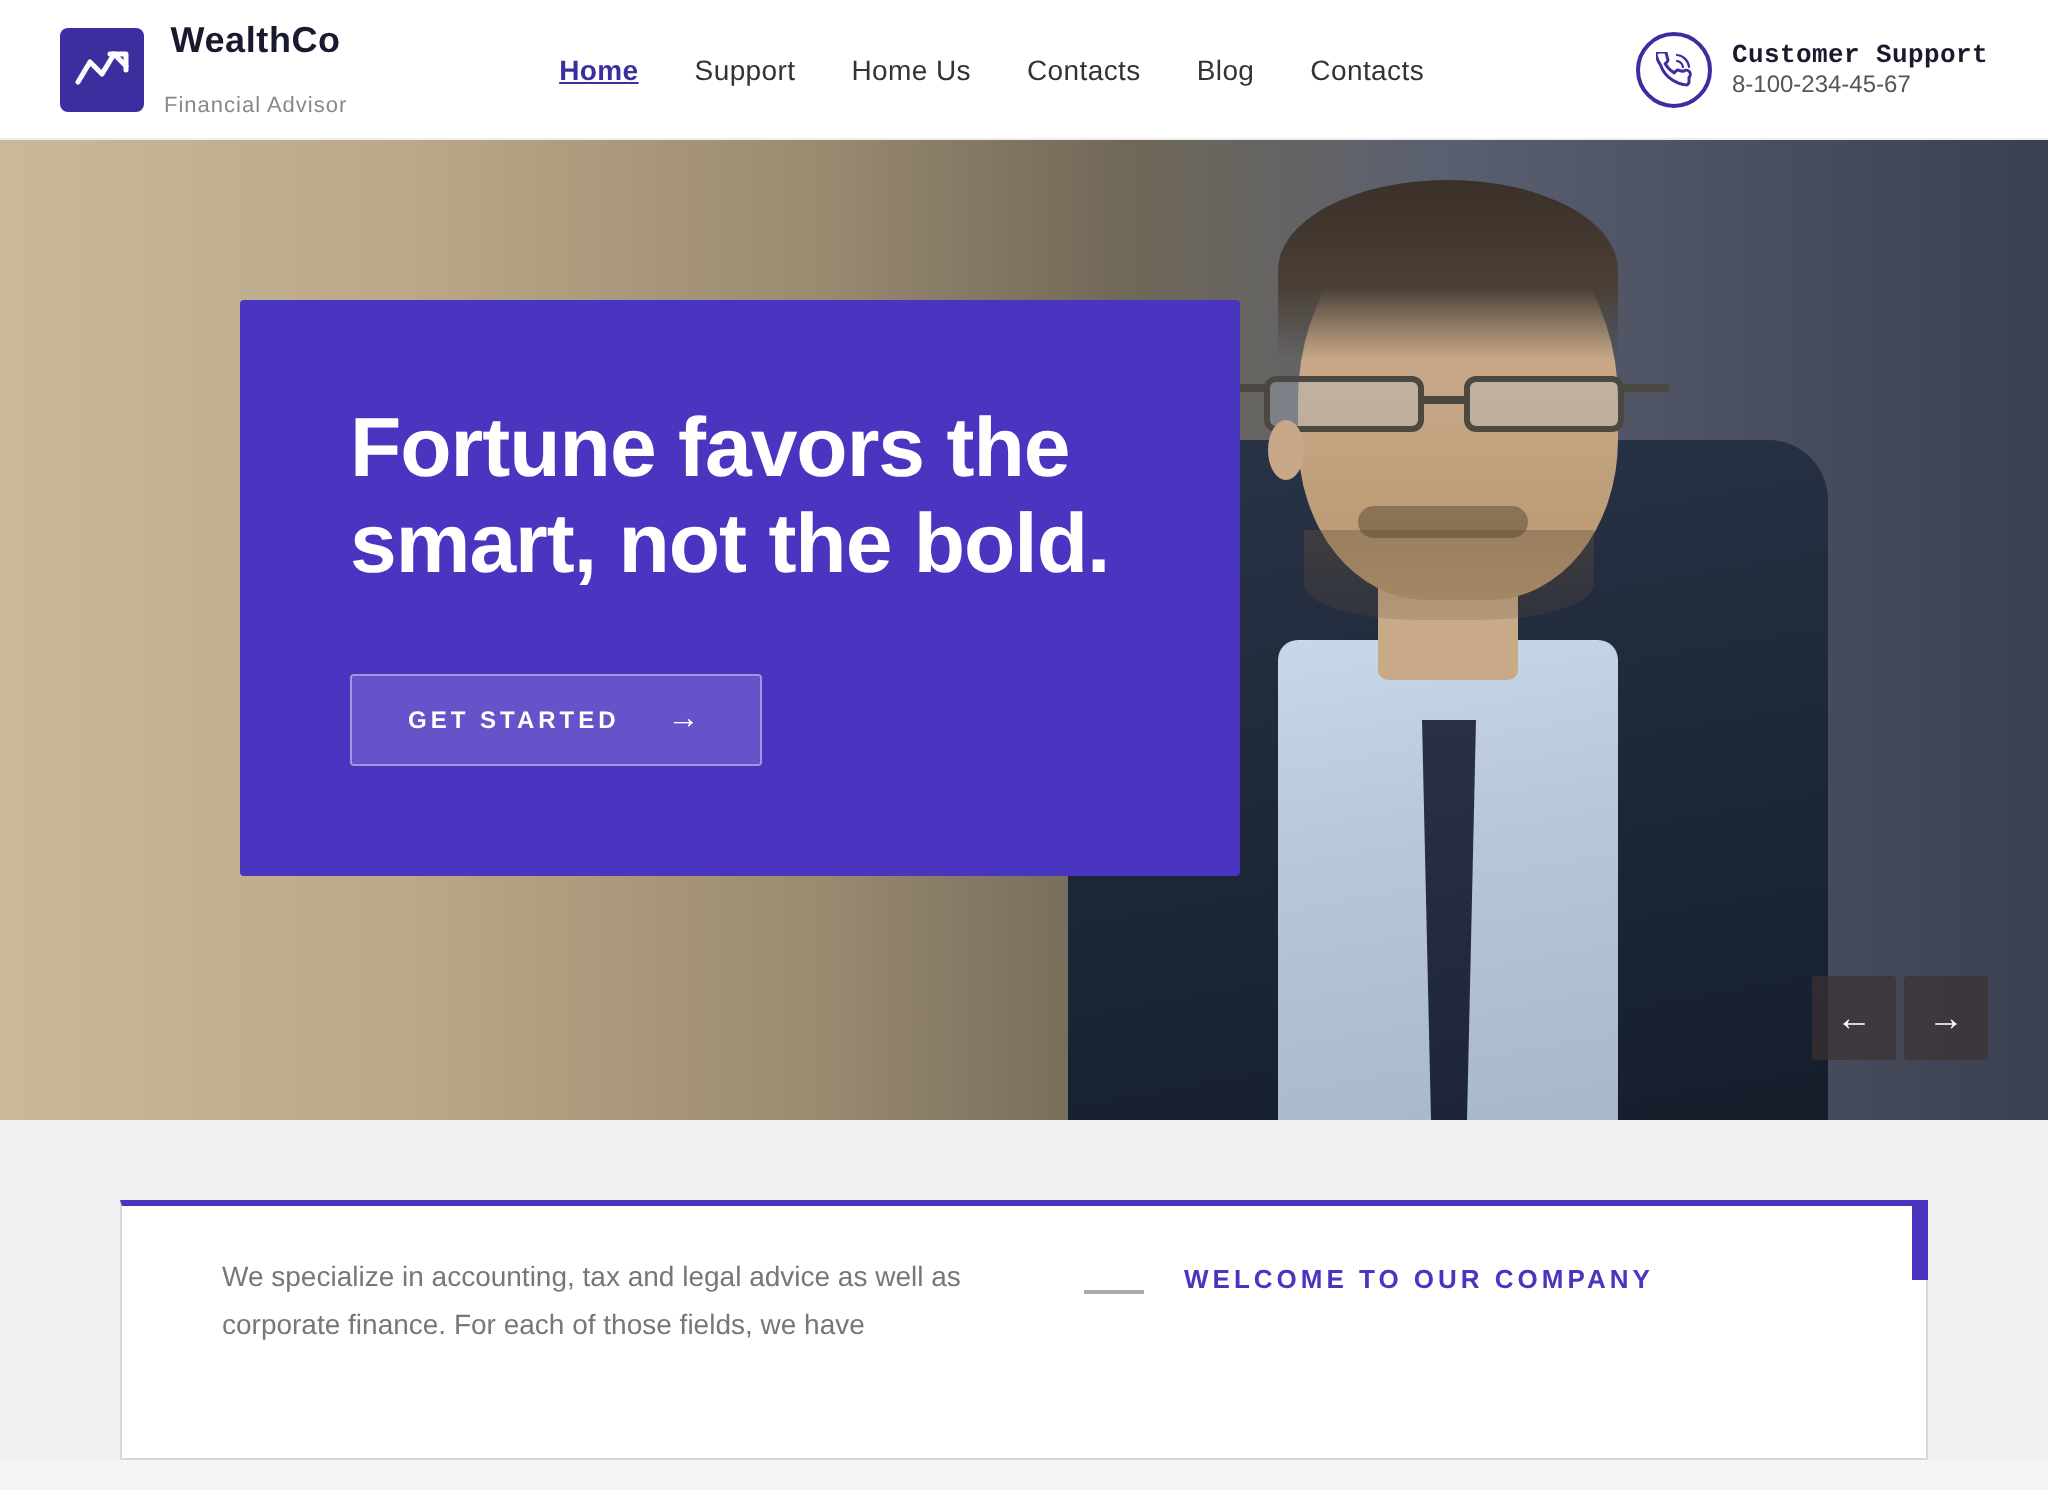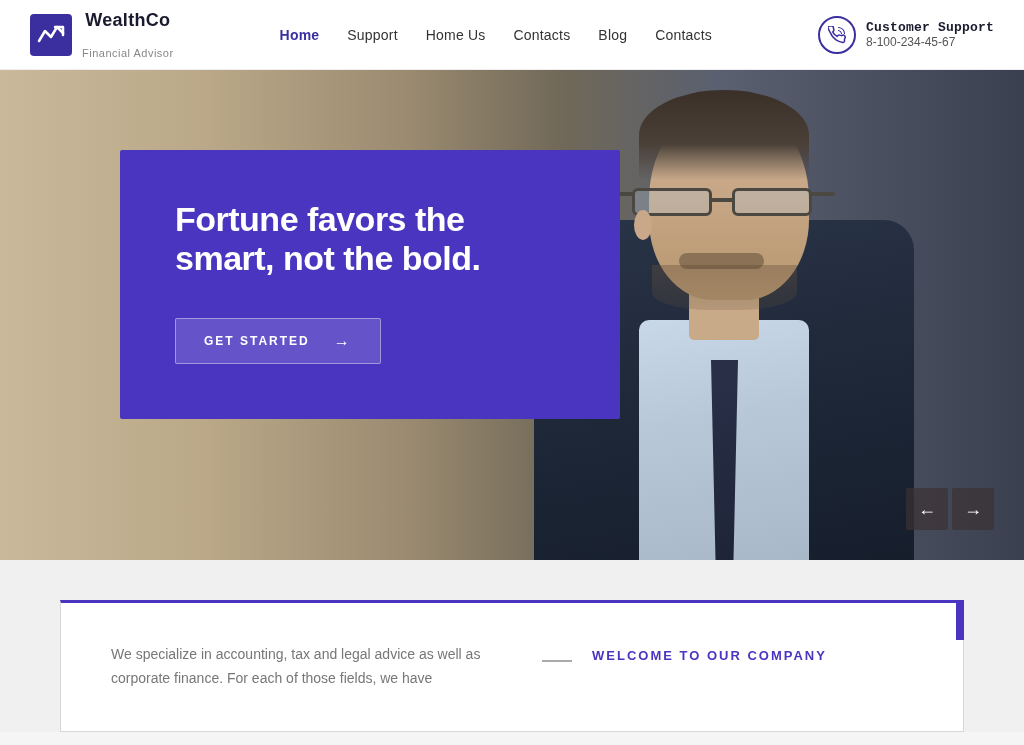--- a/index.html
+++ b/index.html
@@ -43,7 +43,7 @@
       font-weight: 500;
       letter-spacing: 0.2px;
     }
-    .nav a.active { color: #3b2fa0; font-weight: 600; }
+    .nav a.active { color: #3b2fa0; font-weight: 600; text-decoration: underline; }
 
     
     .support-area {

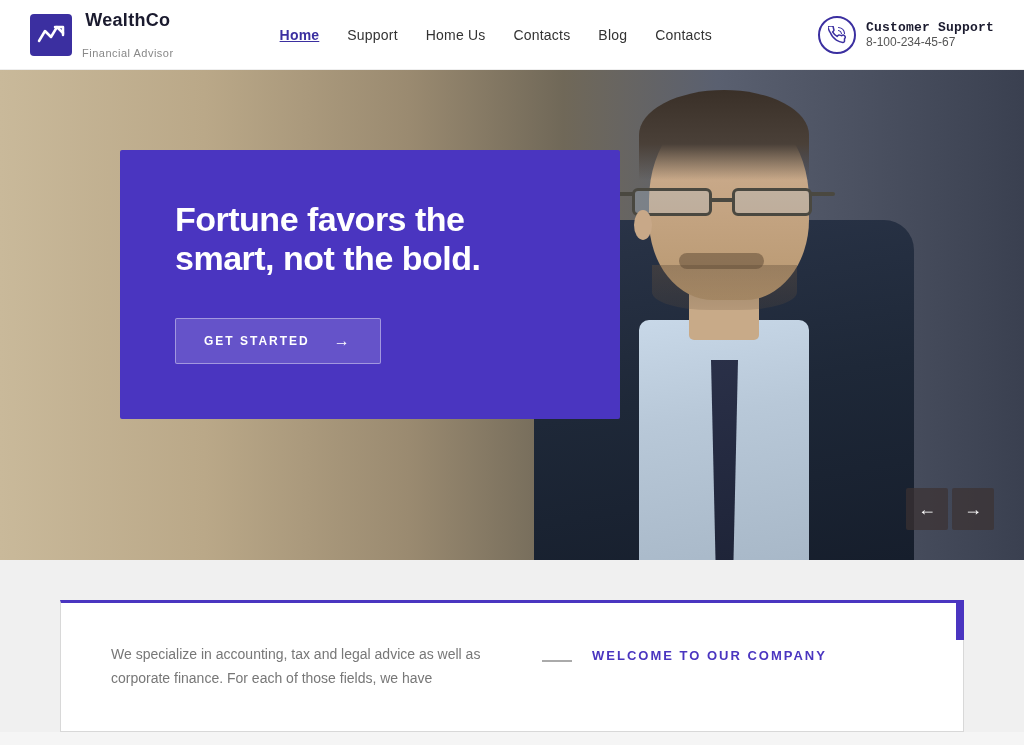--- a/index.html
+++ b/index.html
@@ -86,7 +86,7 @@
       border-radius: 2px;
     }
     .hero-headline {
-      font-size: 34px;
+      font-size: 42px;
       font-weight: 800;
       color: #fff;
       line-height: 1.15;

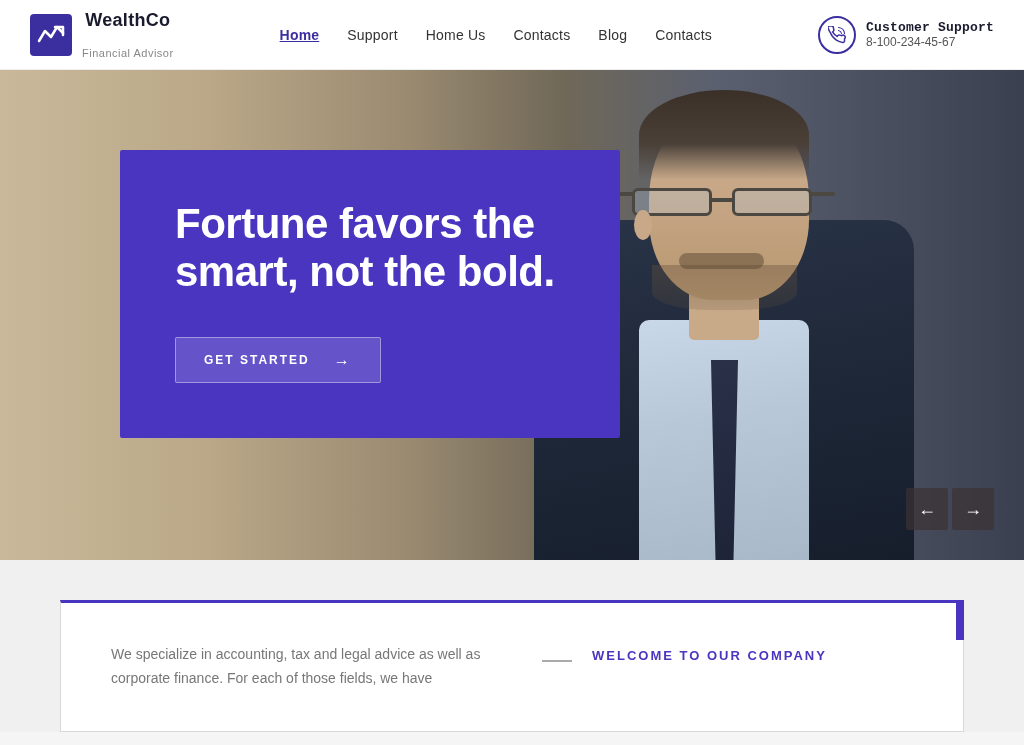--- a/index.html
+++ b/index.html
@@ -145,7 +145,7 @@
       border: 1px solid #d8d8d8;
       border-top: 3px solid #4a35c0;
       margin: 0 60px;
-      padding: 40px 50px;
+      padding: 24px 50px;
       display: flex;
       gap: 60px;
       align-items: flex-start;

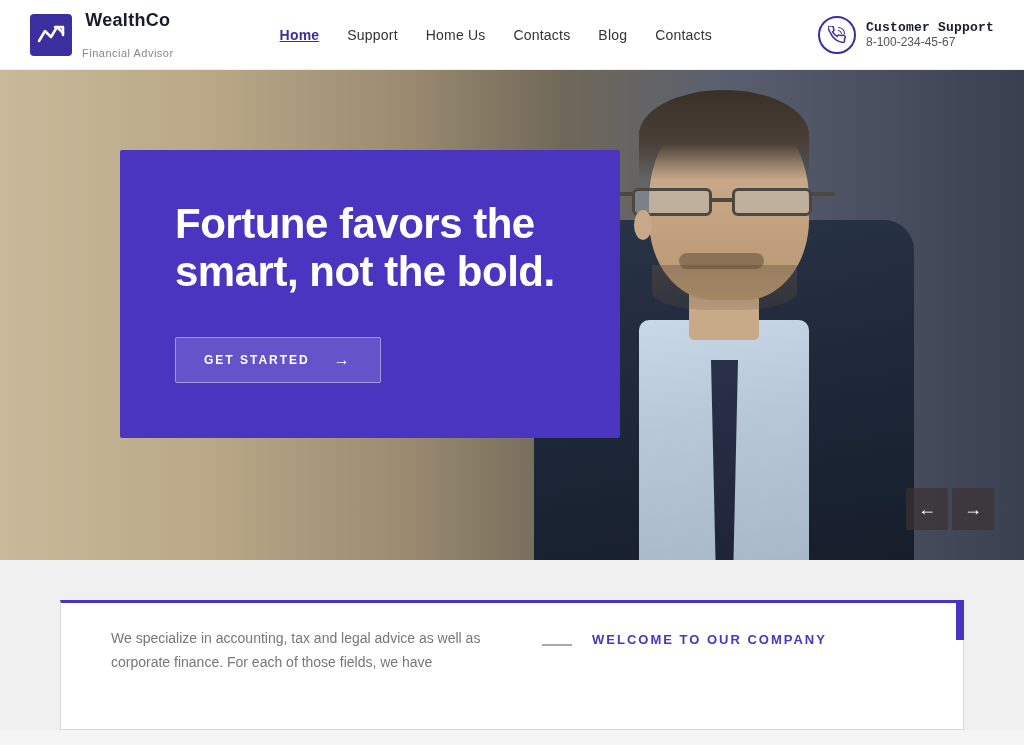--- a/index.html
+++ b/index.html
@@ -172,7 +172,7 @@
     .content-right {
       flex: 1;
       display: flex;
-      align-items: center;
+      align-items: flex-end;
       gap: 20px;
       padding-top: 5px;
     }

